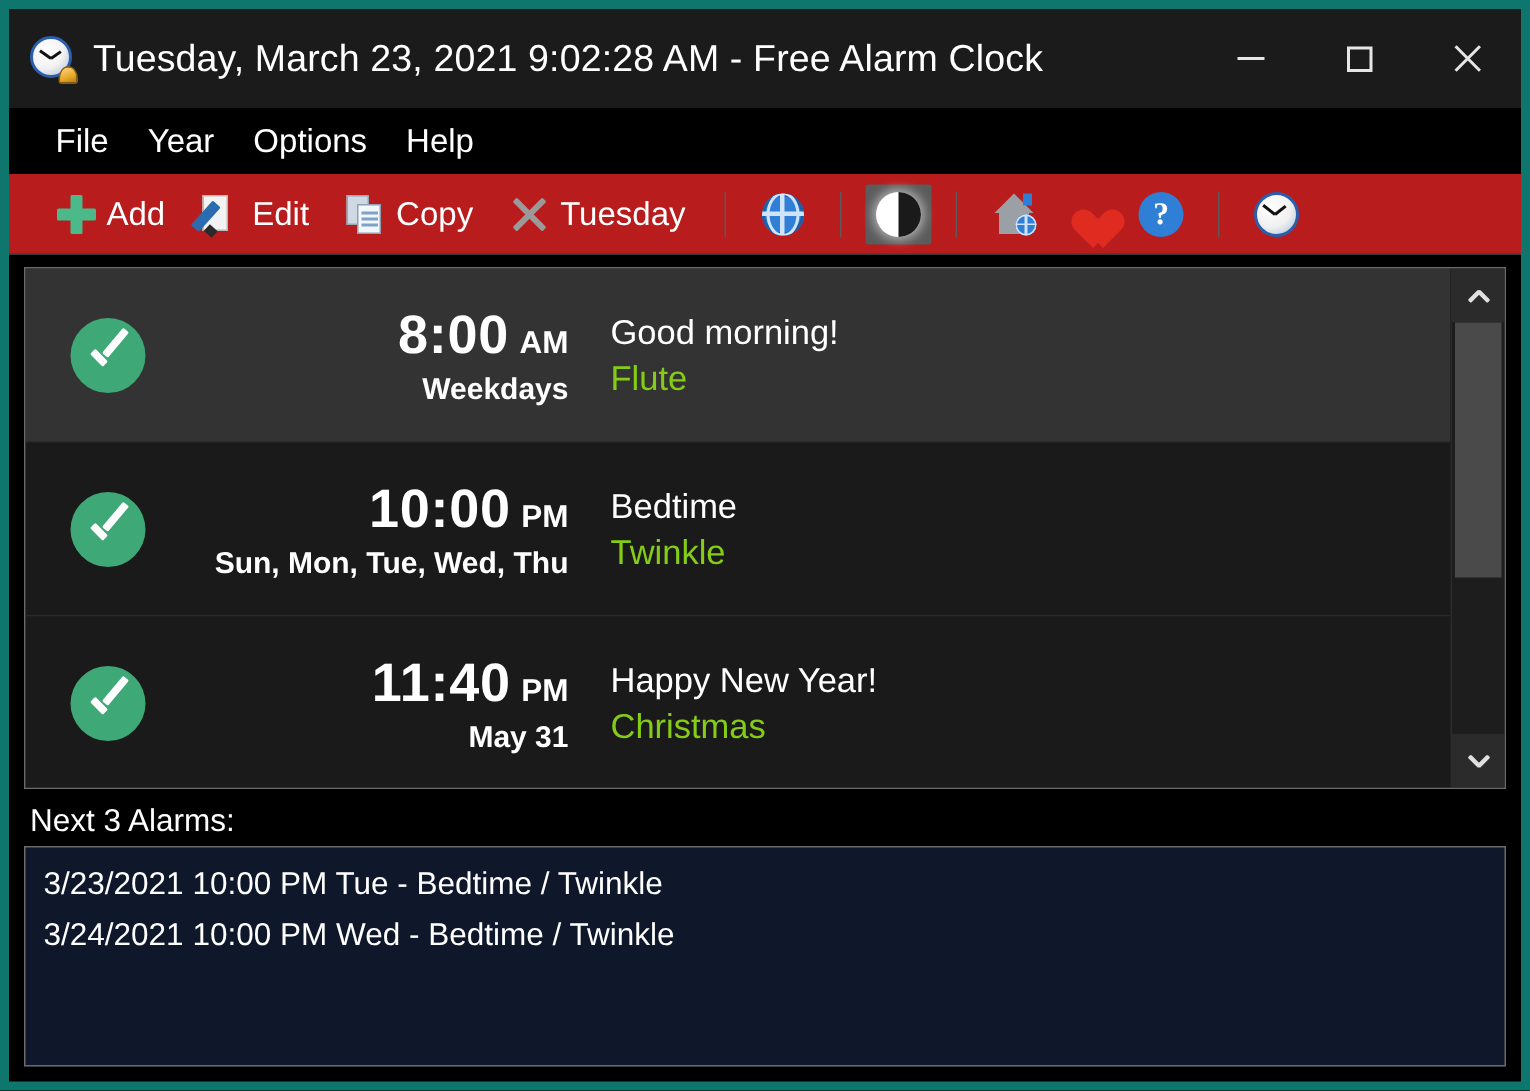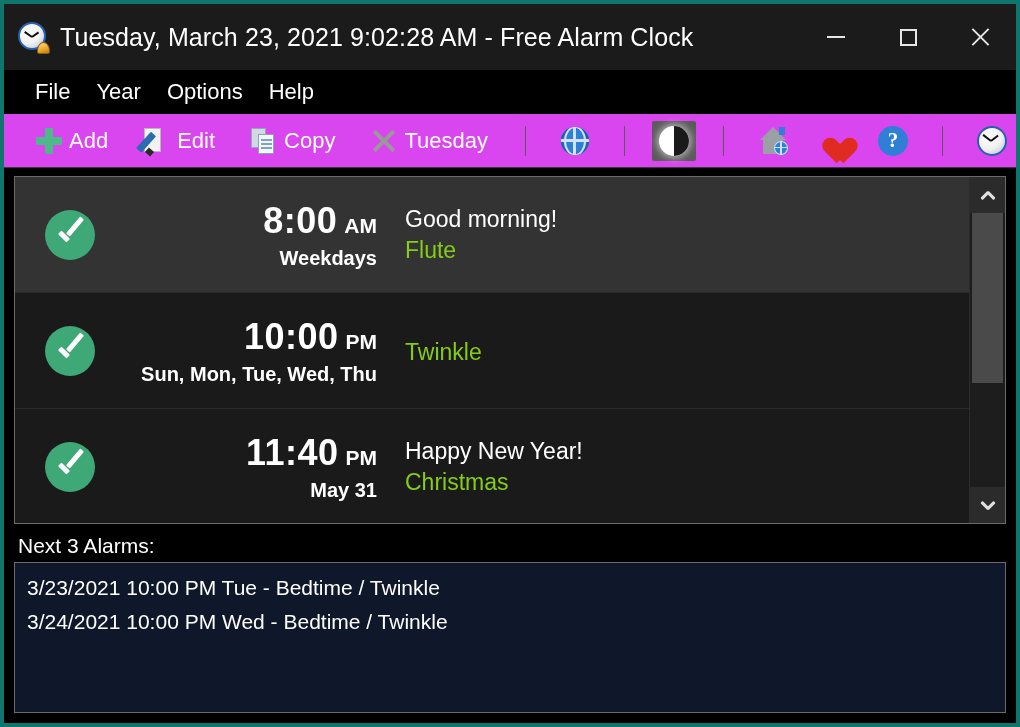--- a/index.html
+++ b/index.html
@@ -20,7 +20,7 @@
     width: 1020px;
     height: 727px;
     background: #000000;
-    border: 4px solid #0f766e;
+    border: 6px solid #0f766e;
     display: flex;
     flex-direction: column;
   }

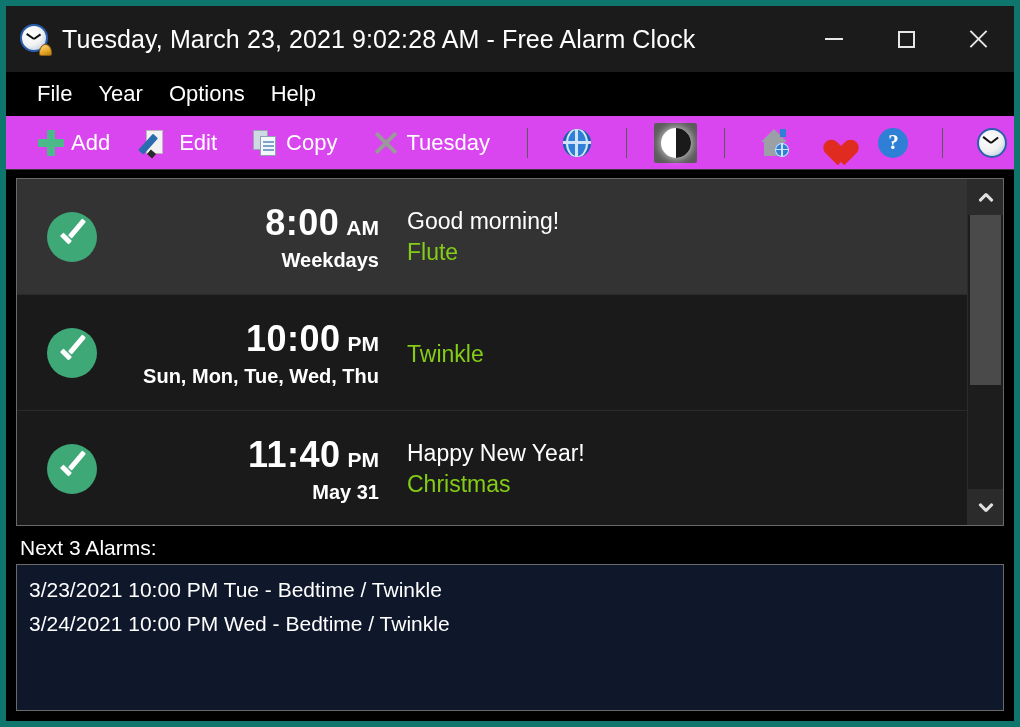--- a/index.html
+++ b/index.html
@@ -126,11 +126,11 @@
   
   .toolbar {
     height: 54px;
-    background: #d946ef;
+    background: #b91c1c;
     display: flex;
     align-items: center;
     padding-left: 22px;
-    gap: 16px;
+    gap: 5px;
     flex: 0 0 auto;
     border-bottom: 1px solid #3a3a3a;
   }

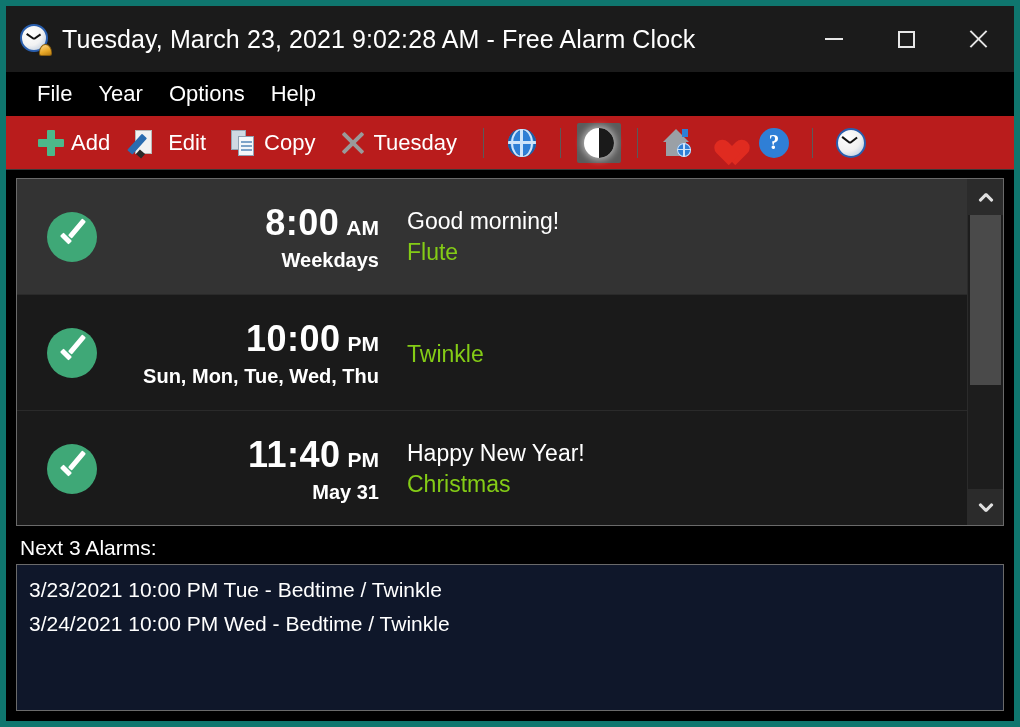--- a/index.html
+++ b/index.html
@@ -549,6 +549,7 @@
           <div class="time-days">Sun, Mon, Tue, Wed, Thu</div>
         </div>
         <div class="name-cell">
+          <div class="alarm-title">Bedtime</div>
           <div class="alarm-sound">Twinkle</div>
         </div>
       </div>

